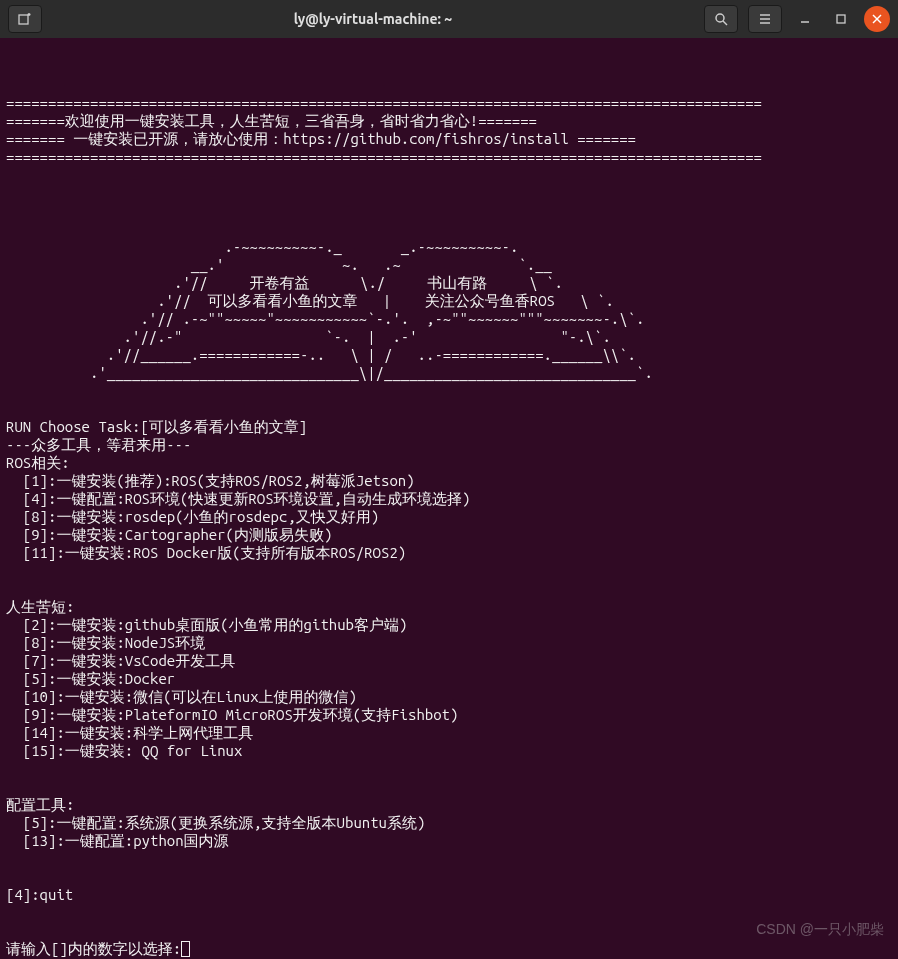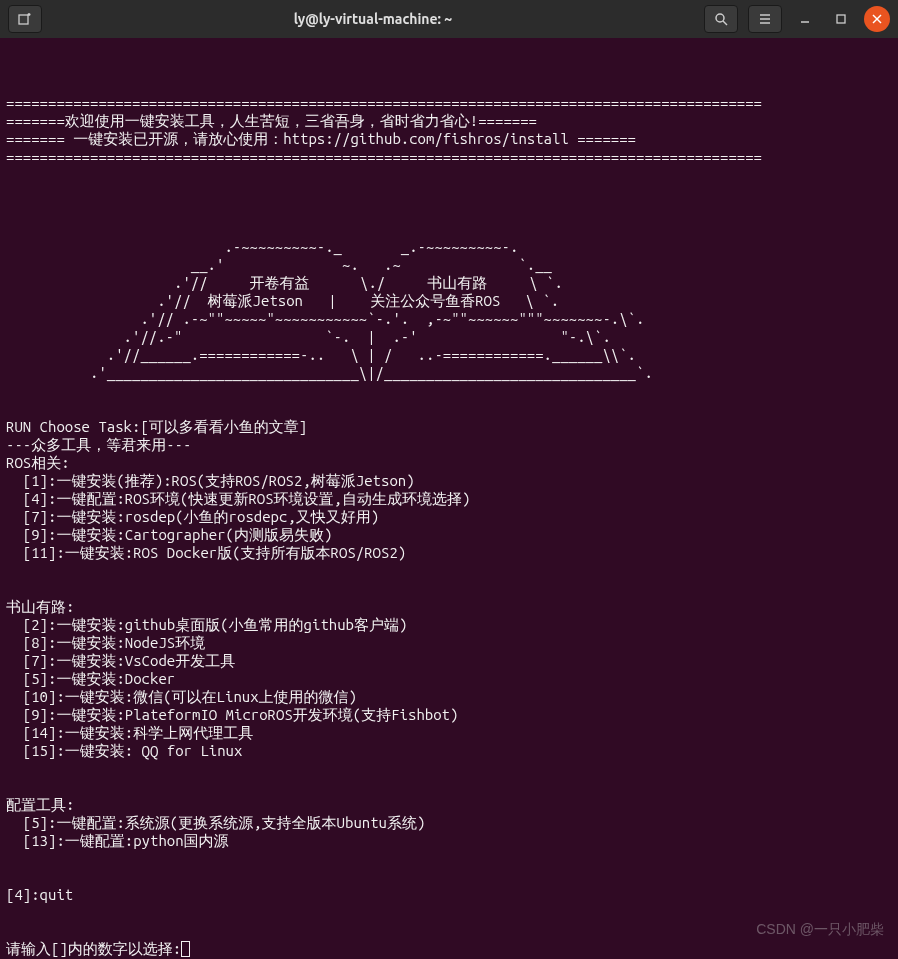--- a/index.html
+++ b/index.html
@@ -175,7 +175,7 @@
 <span>                          .-~~~~~~~~~-._       _.-~~~~~~~~~-.</span>
 <span>                      __.'              ~.   .~              `.__</span>
 <span>                    .'//     开卷有益      \./     书山有路     \ `.</span>
-<span>                  .'//  树莓派Jetson   |    关注公众号鱼香ROS   \ `.</span>
+<span>                  .'//  可以多看看小鱼的文章   |    关注公众号鱼香ROS   \ `.</span>
 <span>                .'// .-~""~~~~~"~~~~~~~~~~~`-.'.  ,-~""~~~~~~"""~~~~~~~-.\`.</span>
 <span>              .'//.-"                 `-.  |  .-'                 "-.\`.</span>
 <span>            .'//______.============-..   \ | /   ..-============.______\\`.</span>

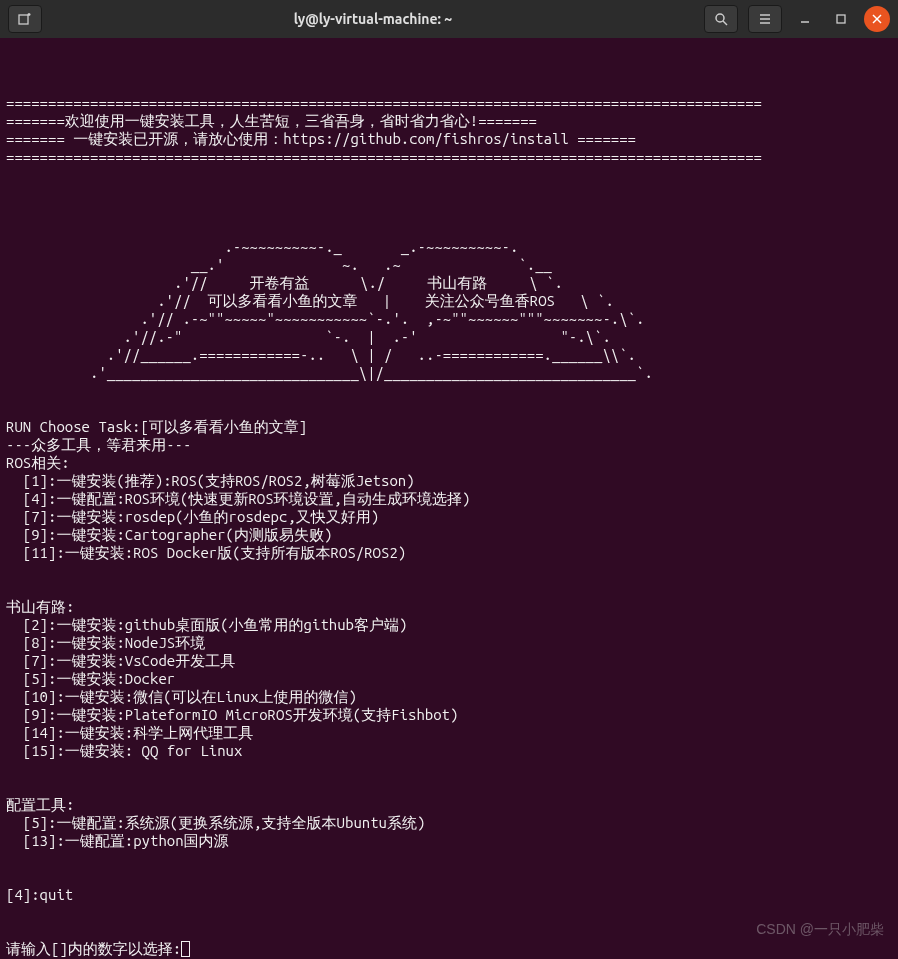--- a/index.html
+++ b/index.html
@@ -186,7 +186,7 @@
 <span>ROS相关:</span>
 <span>  [1]:一键安装(推荐):ROS(支持ROS/ROS2,树莓派Jetson)</span>
 <span>  [4]:一键配置:ROS环境(快速更新ROS环境设置,自动生成环境选择)</span>
-<span>  [7]:一键安装:rosdep(小鱼的rosdepc,又快又好用)</span>
+<span>  [8]:一键安装:rosdep(小鱼的rosdepc,又快又好用)</span>
 <span>  [9]:一键安装:Cartographer(内测版易失败)</span>
 <span>  [11]:一键安装:ROS Docker版(支持所有版本ROS/ROS2)</span>
 <div class="blank-line"></div>

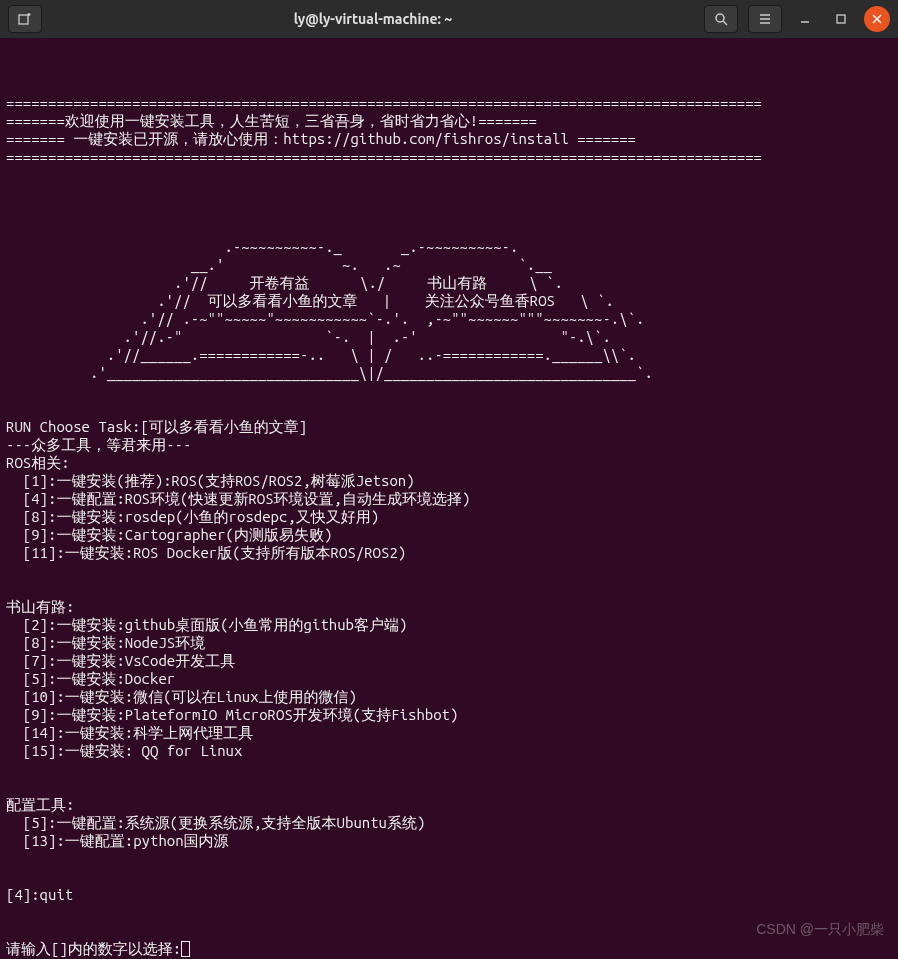--- a/index.html
+++ b/index.html
@@ -190,7 +190,7 @@
 <span>  [9]:一键安装:Cartographer(内测版易失败)</span>
 <span>  [11]:一键安装:ROS Docker版(支持所有版本ROS/ROS2)</span>
 <div class="blank-line"></div>
-<span>书山有路:</span>
+<span>人生苦短:</span>
 <span>  [2]:一键安装:github桌面版(小鱼常用的github客户端)</span>
 <span>  [8]:一键安装:NodeJS环境</span>
 <span>  [7]:一键安装:VsCode开发工具</span>

